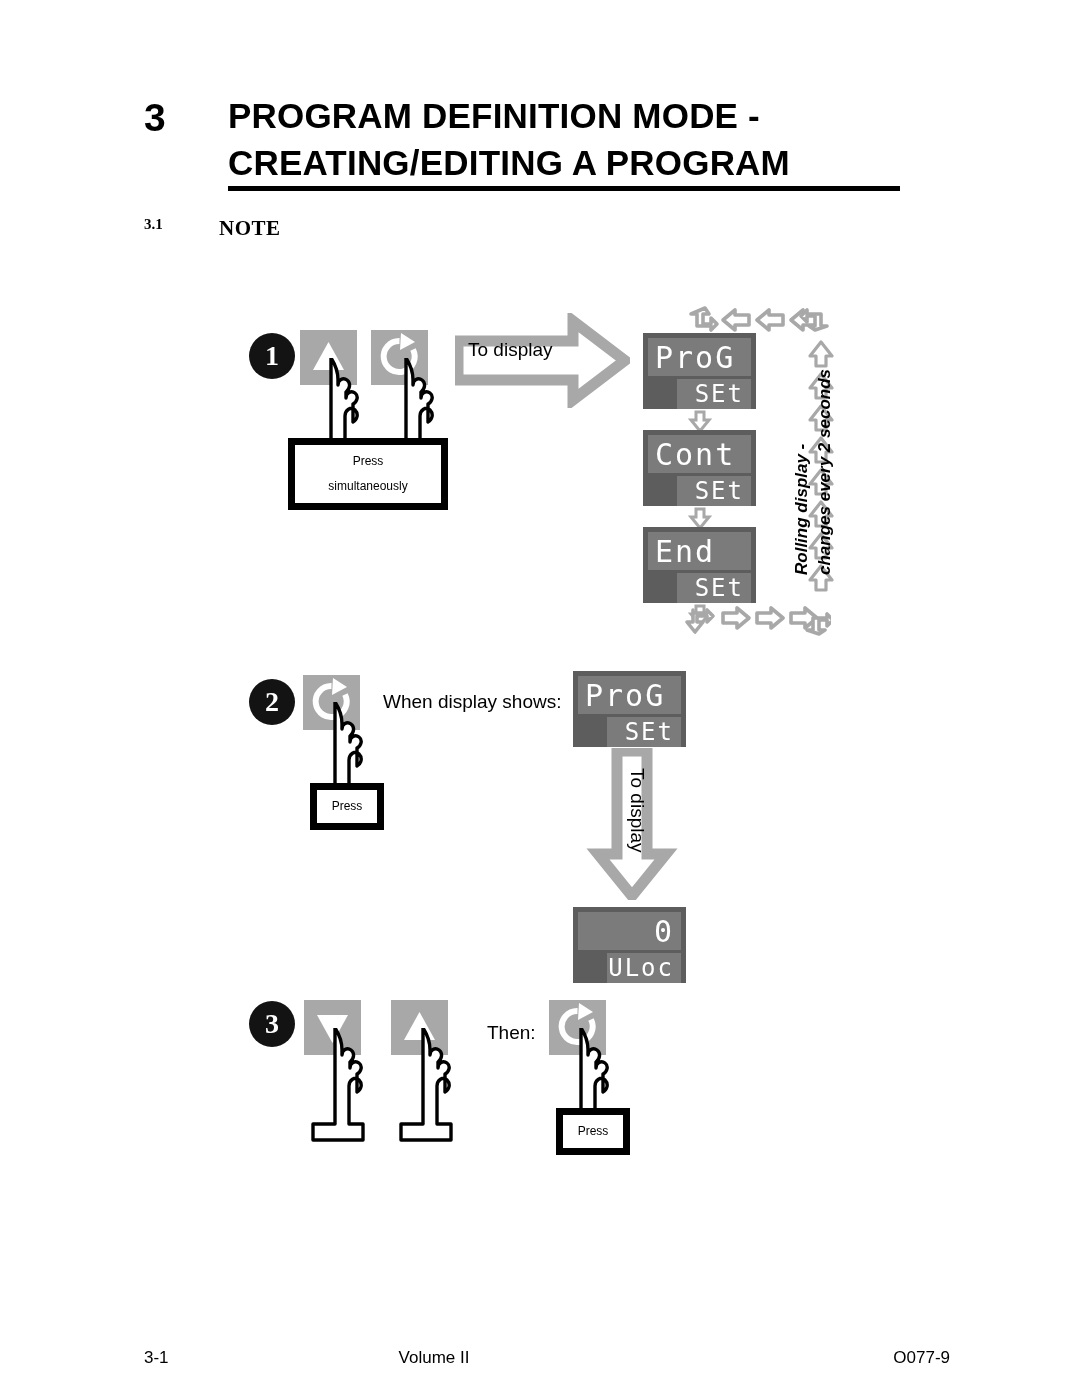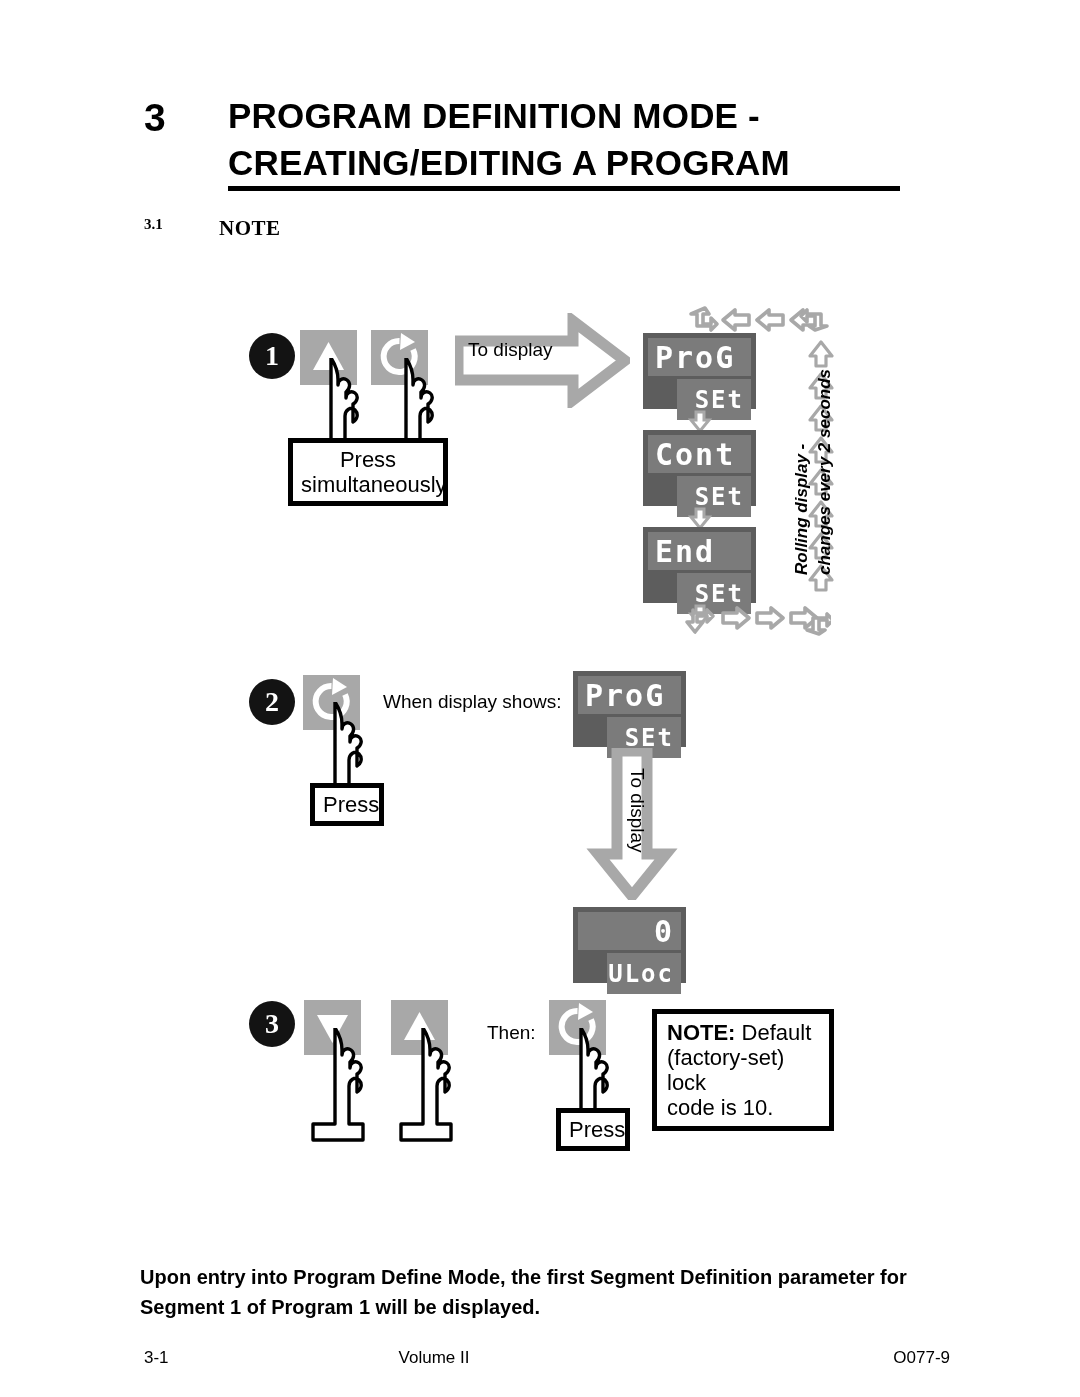--- a/index.html
+++ b/index.html
@@ -34,7 +34,7 @@
   
   .lcd{position:absolute;background:#5d5d5d;padding:5px;box-sizing:border-box;}
   .lcd-row{background:#7b7b7b;box-sizing:border-box;display:flex;align-items:center;
-           color:#fff;font-family:"DejaVu Sans Mono", monospace;font-weight:bold;
+           color:#fff;font-family:"DejaVu Sans Mono", monospace;font-weight:normal;
            letter-spacing:2px;}
   .lcd-up{height:38px;font-size:30px;justify-content:flex-end;padding-right:7px;width:100%;}
   .lcd-lo{height:41px;font-size:24px;justify-content:flex-end;padding-right:7px;

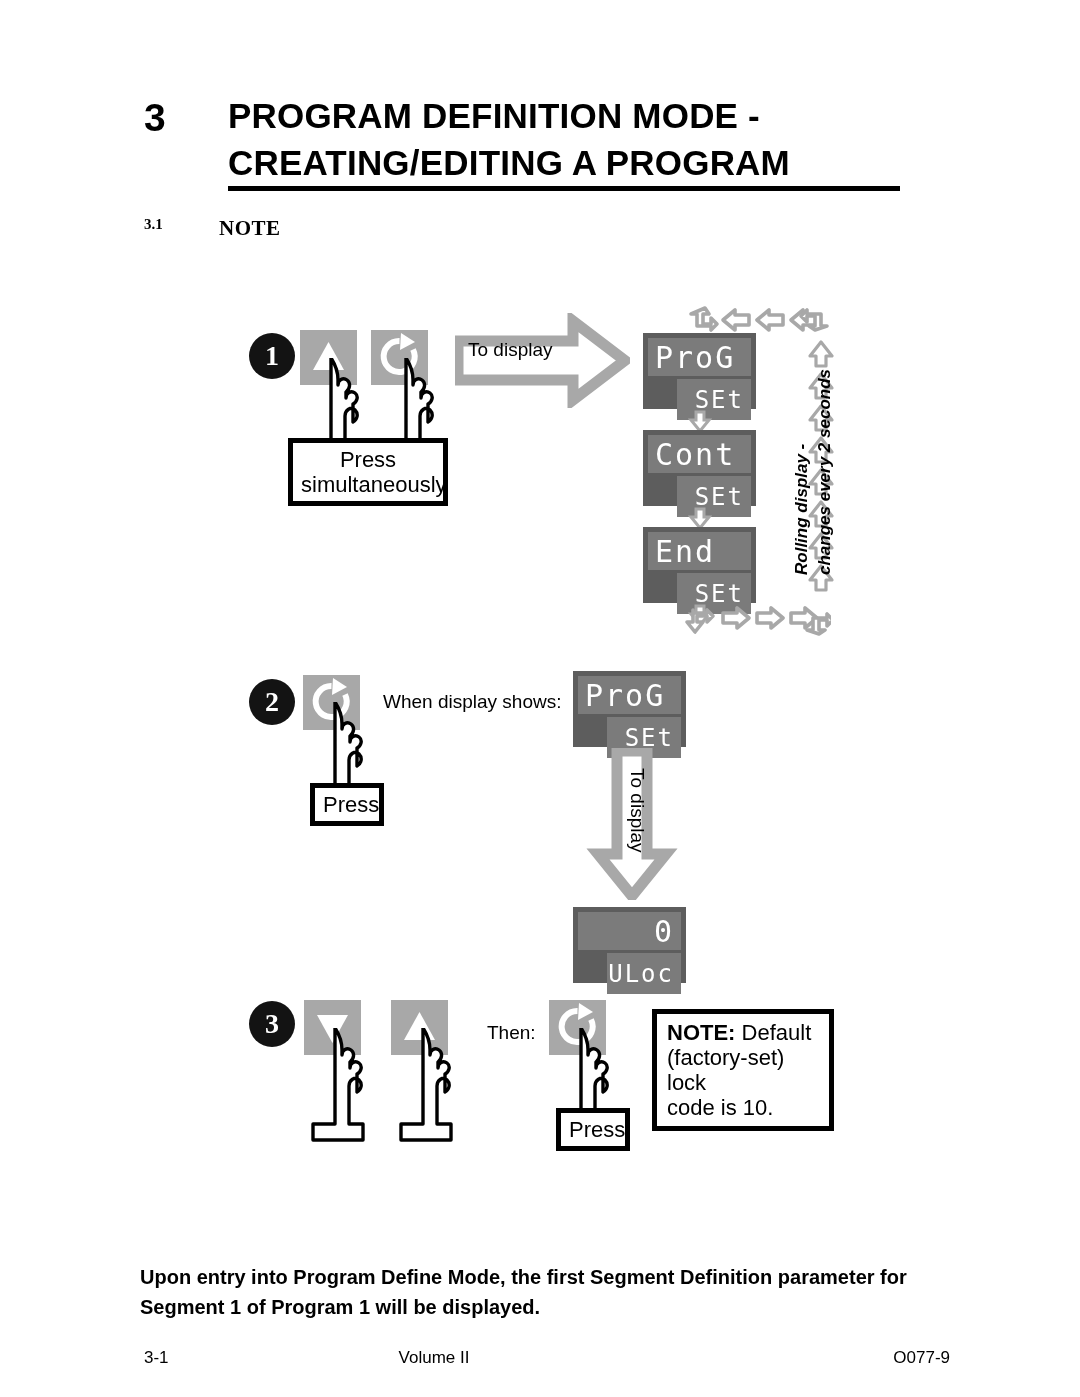--- a/index.html
+++ b/index.html
@@ -37,7 +37,7 @@
            color:#fff;font-family:"DejaVu Sans Mono", monospace;font-weight:normal;
            letter-spacing:2px;}
   .lcd-up{height:38px;font-size:30px;justify-content:flex-end;padding-right:7px;width:100%;}
-  .lcd-lo{height:41px;font-size:24px;justify-content:flex-end;padding-right:7px;
+  .lcd-lo{height:30px;font-size:24px;justify-content:flex-end;padding-right:7px;
           margin-top:3px;margin-left:auto;width:72%;}
   .lcd-up.left{justify-content:flex-start;padding-left:7px;}
 

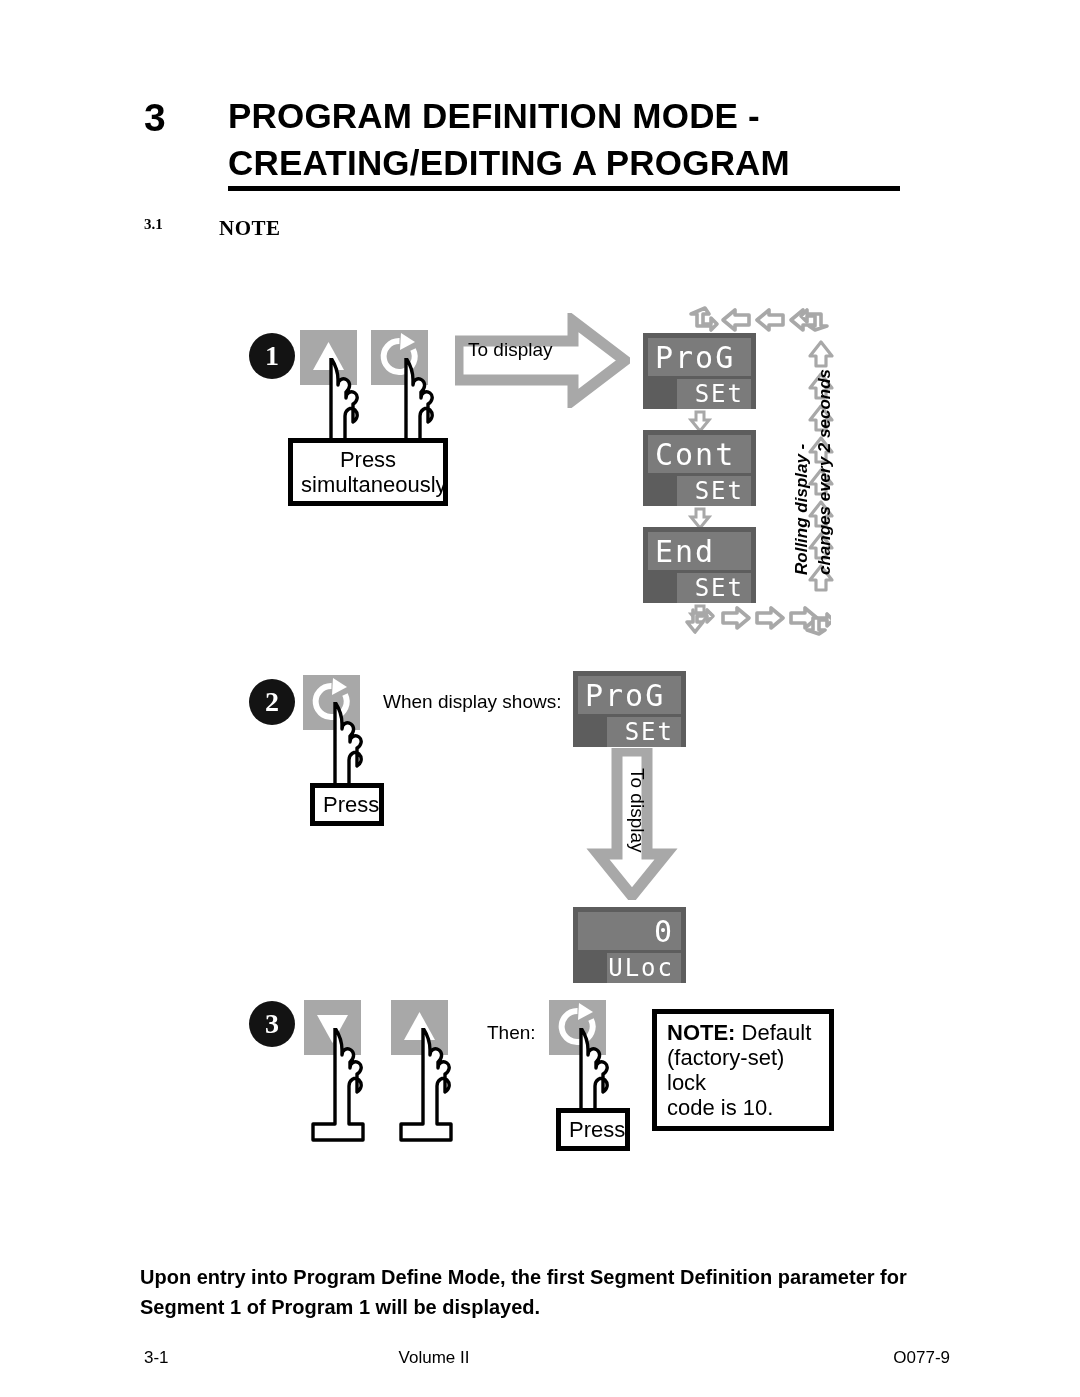--- a/index.html
+++ b/index.html
@@ -26,8 +26,8 @@
   .key{position:absolute;width:57px;height:55px;background:#a8a8a8;}
   .key svg{position:absolute;left:0;top:0;}
   .hand{position:absolute;pointer-events:none;}
-  .labelbox{position:absolute;border:5px solid #000000;background:#fff;
-            font-size:22px;text-align:center;line-height:25px;padding:4px 8px;
+  .labelbox{position:absolute;border:7px solid #000000;background:#fff;
+            font-size:12px;text-align:center;line-height:25px;padding:4px 8px;
             box-sizing:border-box;}
   .plain{position:absolute;font-size:19px;}
 

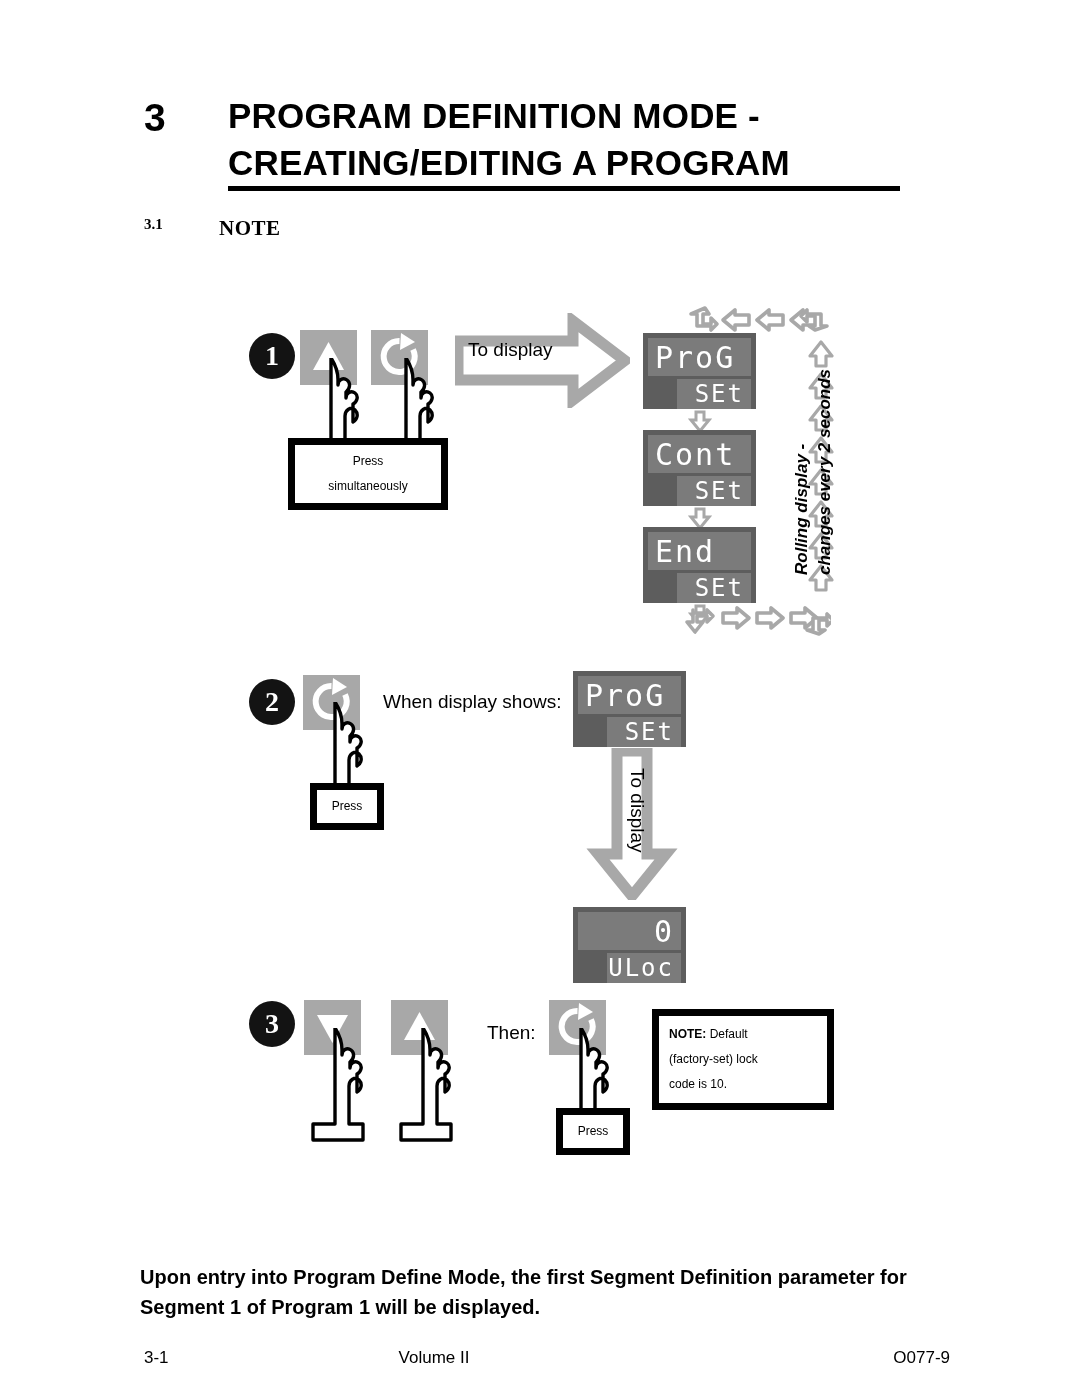--- a/index.html
+++ b/index.html
@@ -230,11 +230,6 @@
     </svg>
   <div class="labelbox" style="left:556px;top:1108px;width:74px;">Press</div>
 
-  <div class="labelbox" style="left:652px;top:1009px;width:182px;text-align:left;padding:6px 10px;">
-    <div><span style="font-weight:bold;">NOTE:</span><span> Default</span></div>
-    <div>(factory-set) lock</div>
-    <div>code is 10.</div>
-  </div>
 
 
   <div style="position:absolute;left:140px;top:1262px;width:800px;font-size:20px;

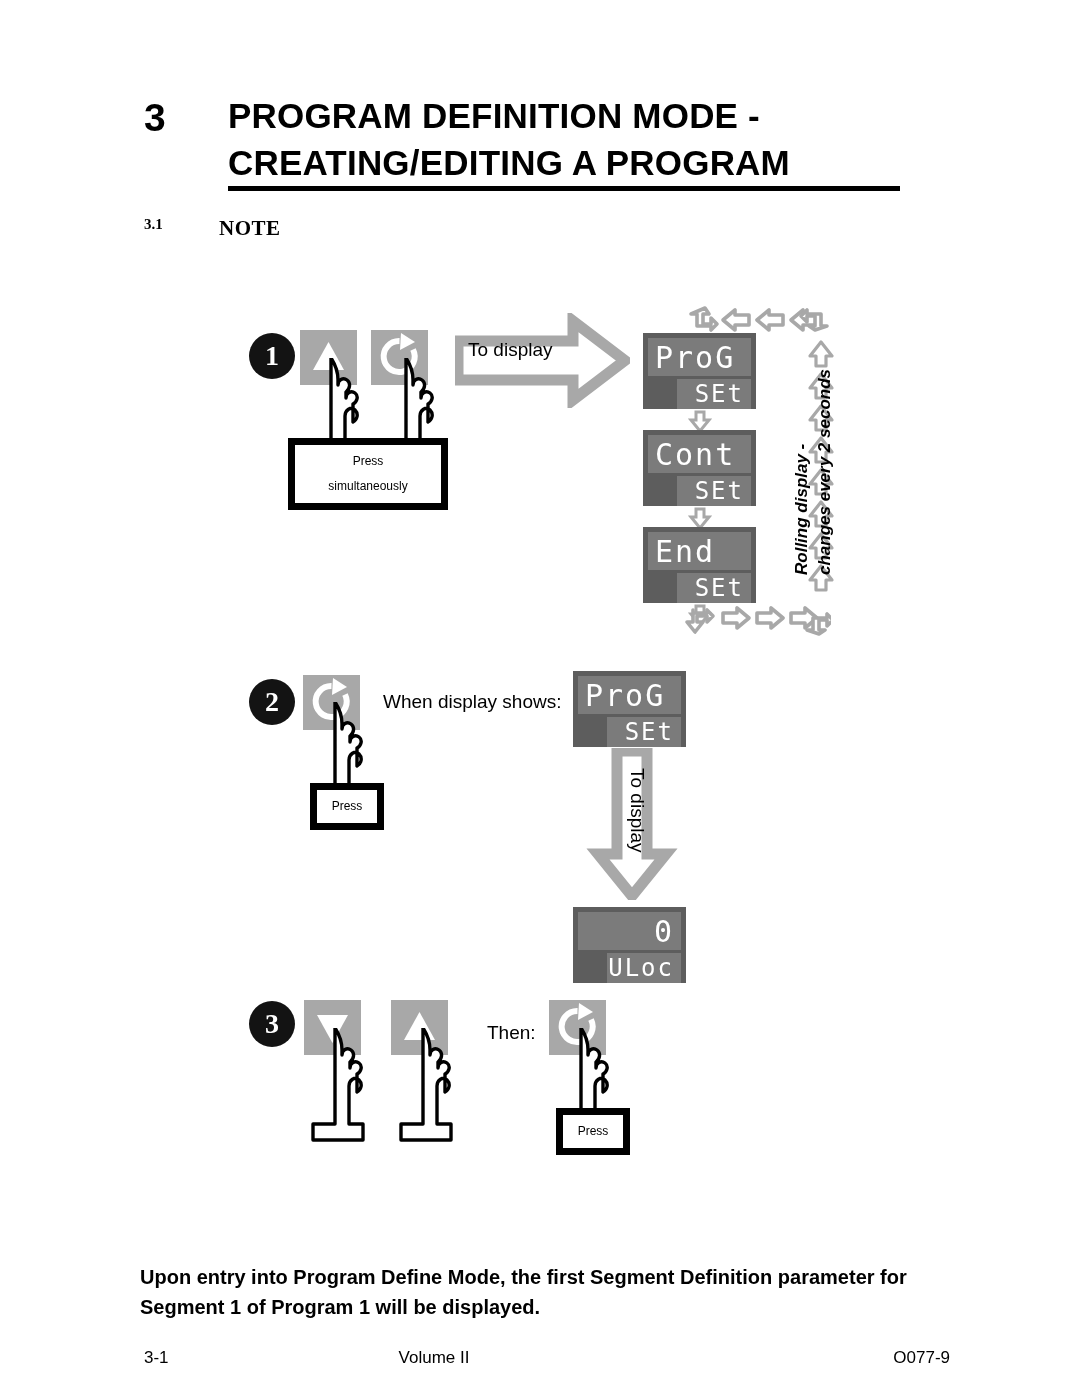--- a/index.html
+++ b/index.html
@@ -232,8 +232,6 @@
 
 
 
-  <div style="position:absolute;left:140px;top:1262px;width:800px;font-size:20px;
-              font-weight:bold;line-height:30px;">Upon entry into Program Define Mode, the first Segment Definition parameter for Segment 1 of Program 1 will be displayed.</div>
 
   <div class="ft ft-l">3-1</div>
   <div class="ft ft-c">Volume II</div>

